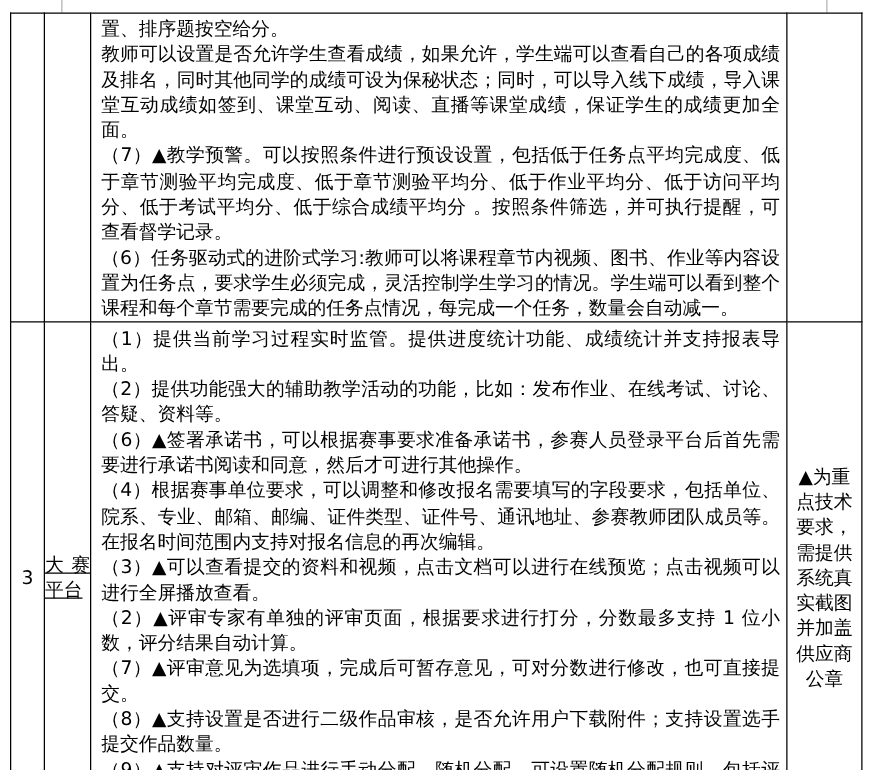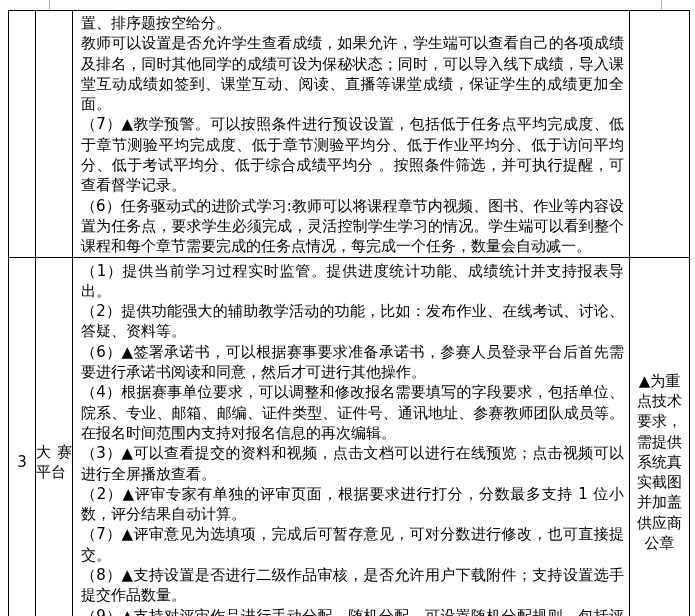--- a/index.html
+++ b/index.html
@@ -33,7 +33,7 @@
   td.cat-cell .cat-inner{
     width:36px;margin:0 auto;
     text-align:justify;text-align-last:left;
-    word-break:break-all;line-break:anywhere;
+    word-break:break-all;line-break:anywhere;text-decoration:underline;
   }
   td.req-cell{padding:2px 5px 0 8px;}
   td.req-cell.r2{padding-top:3px;}

